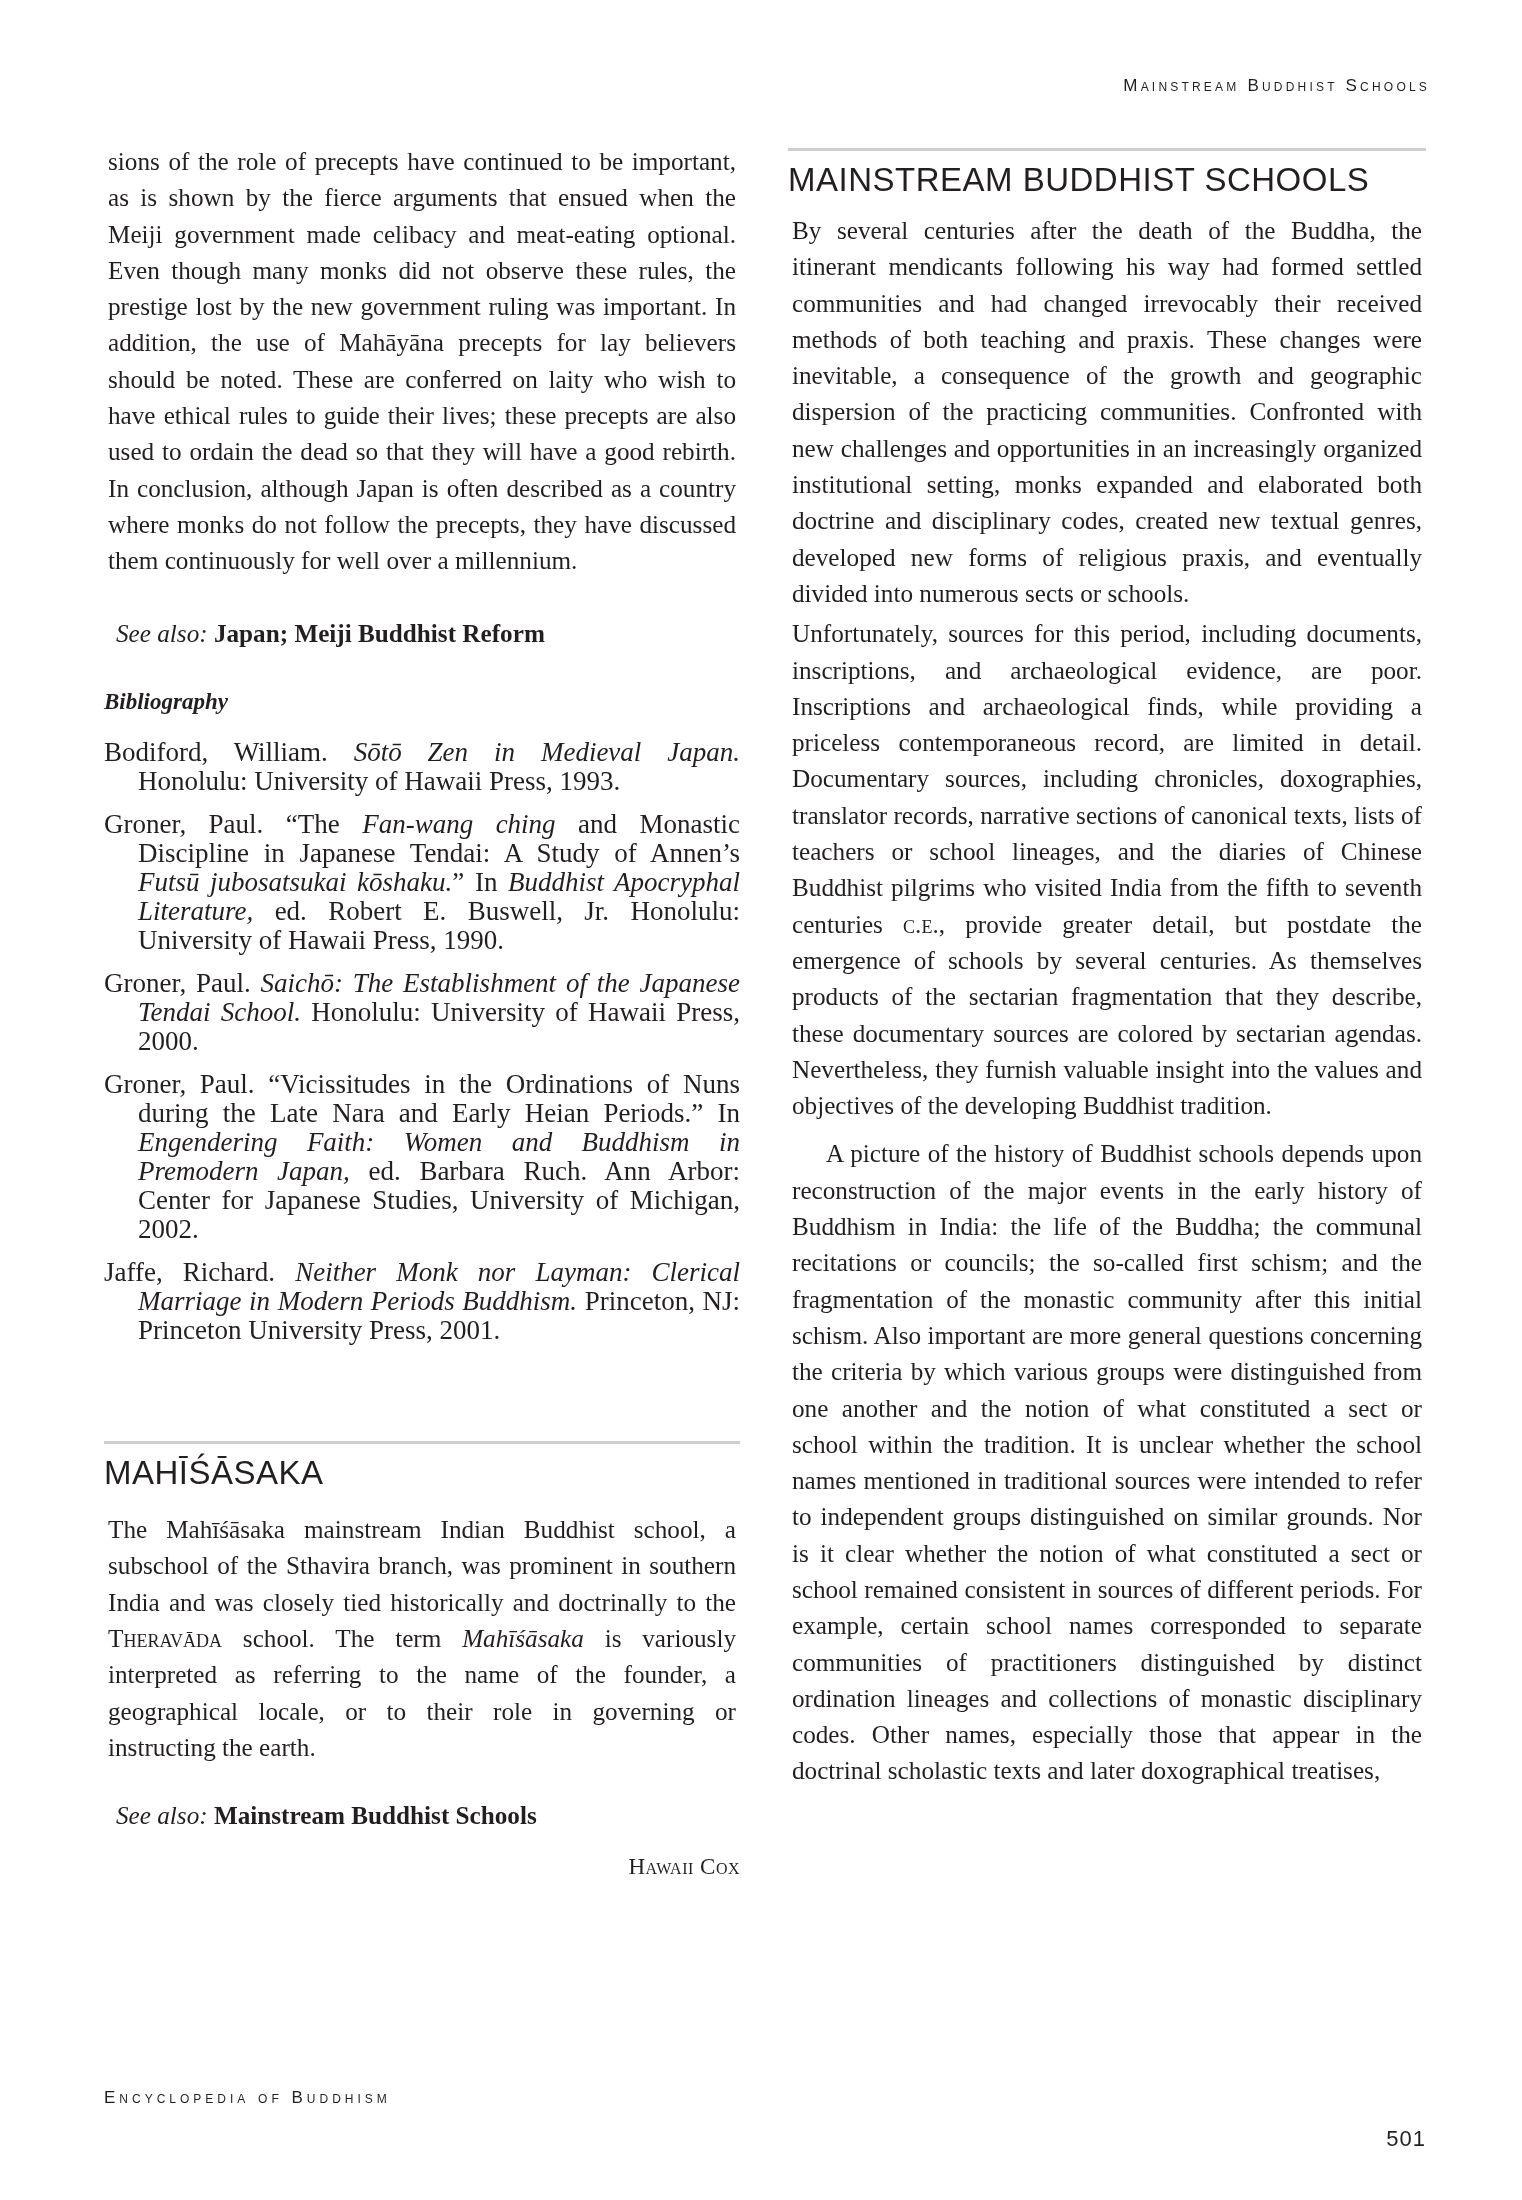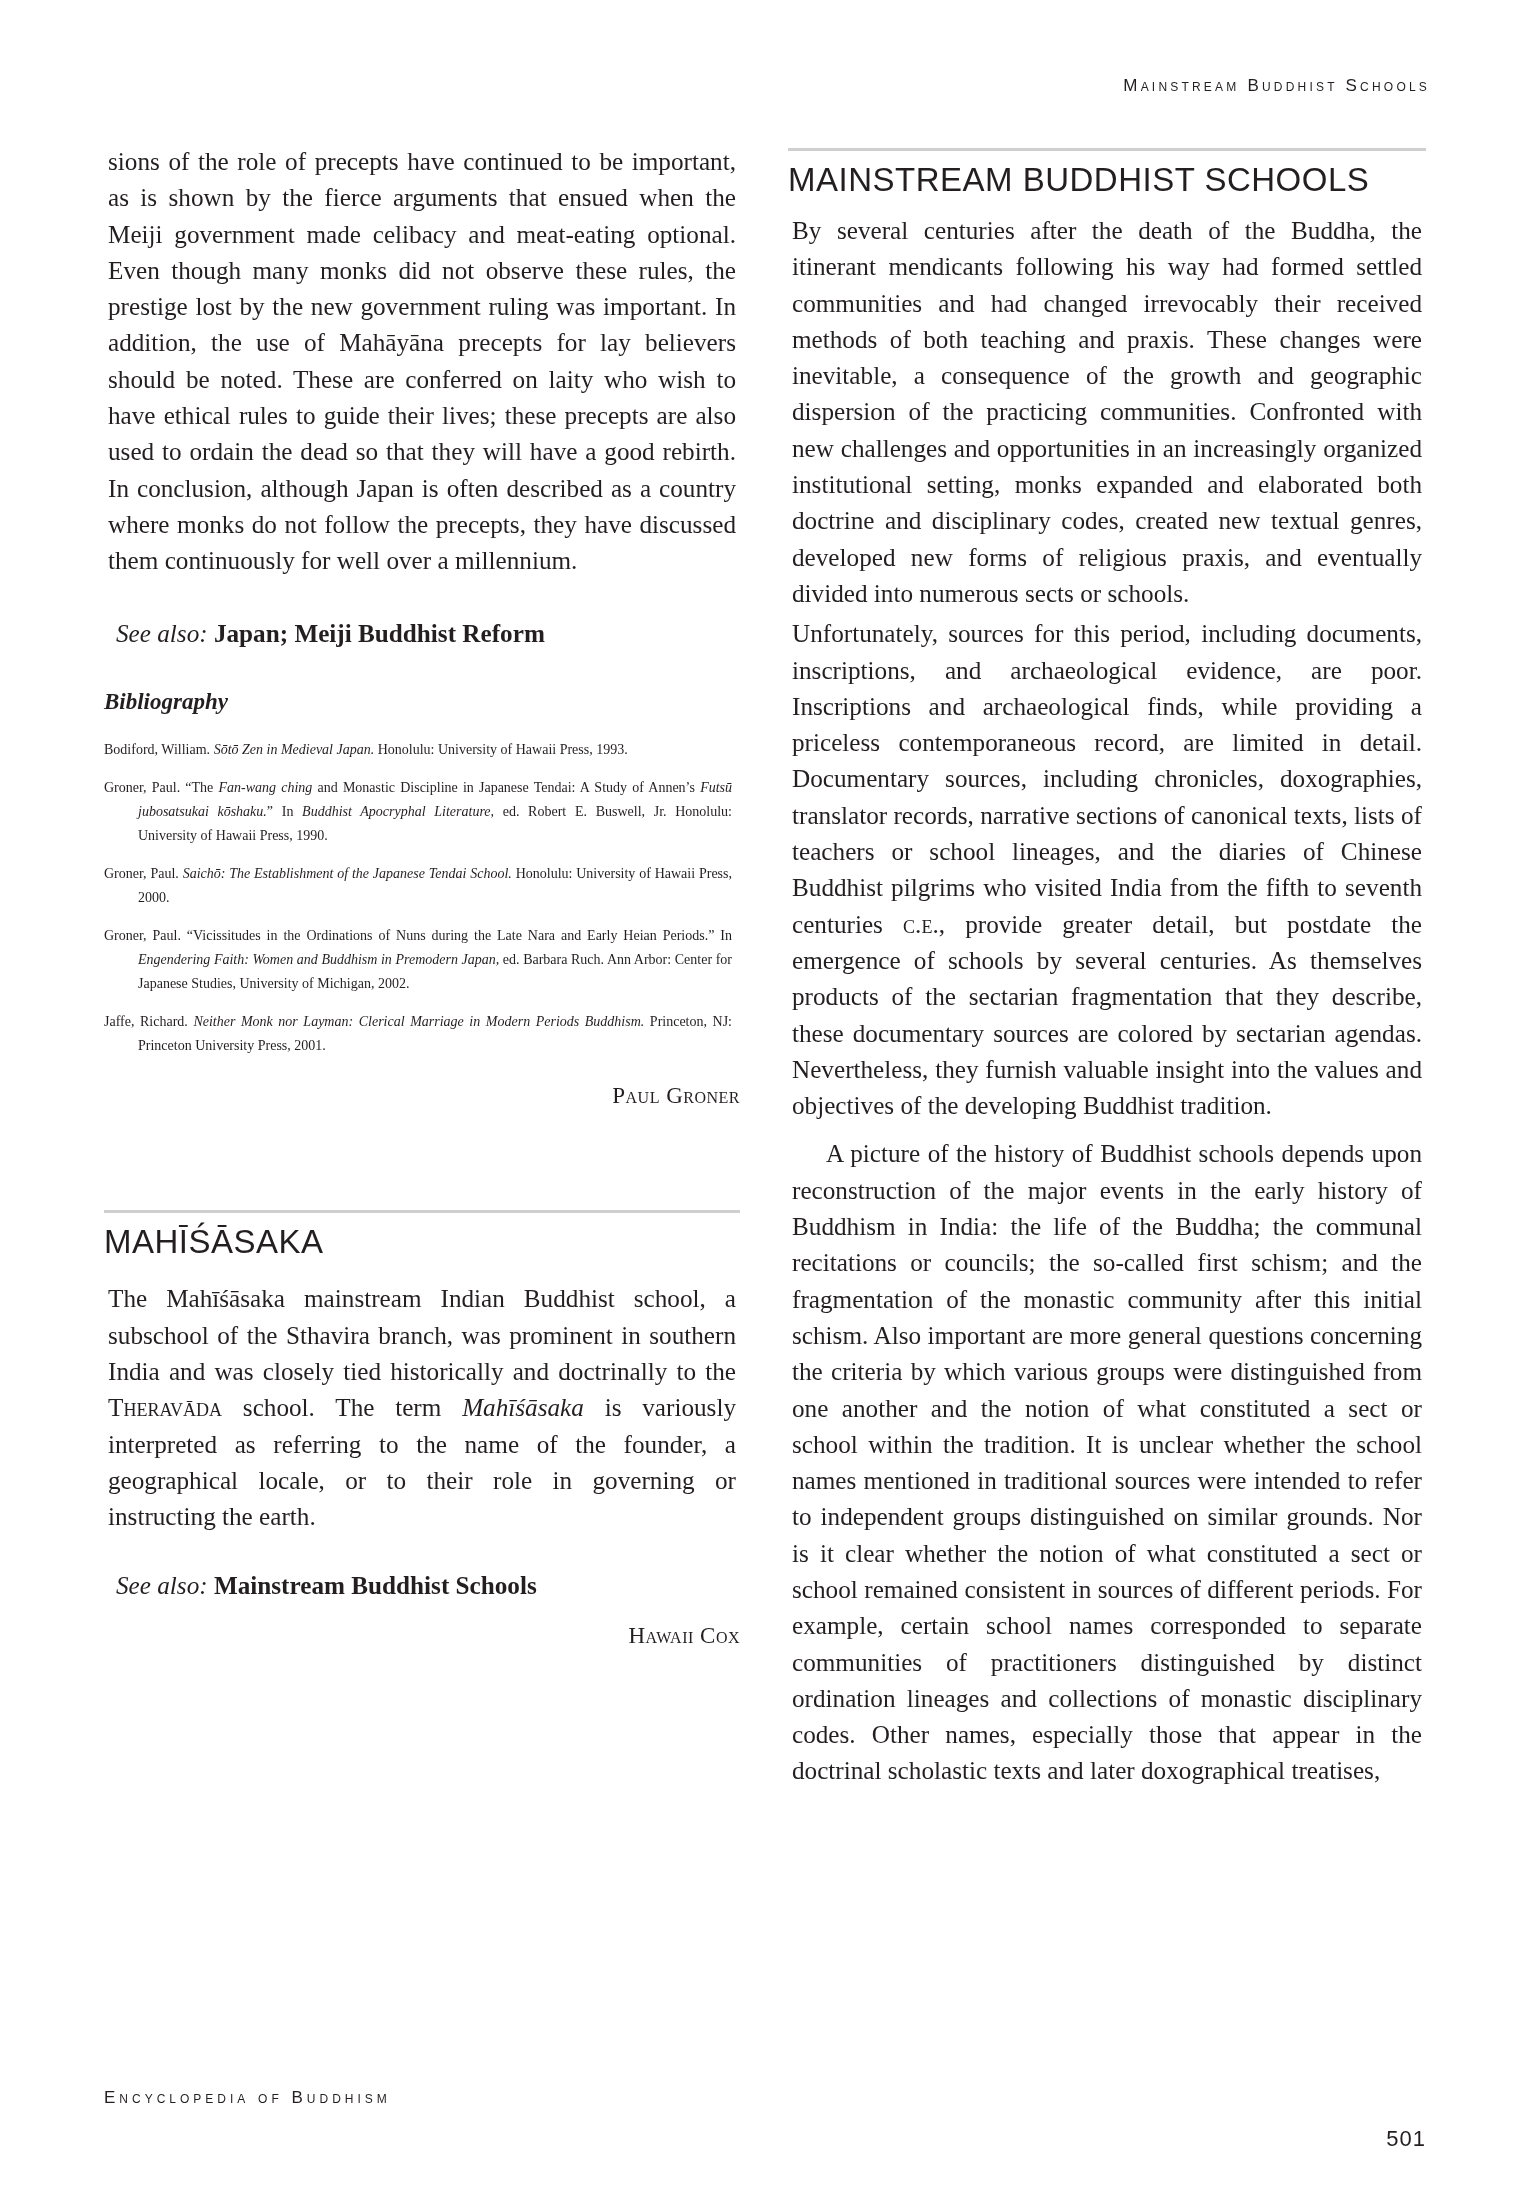--- a/index.html
+++ b/index.html
@@ -44,8 +44,8 @@
   .biblio-head { font-family: "Liberation Serif", serif; font-style: italic; font-weight: bold; font-size: 23px; margin: 0; }
 
   .bib-entry {
-    font-family: "Liberation Serif", serif; font-size: 14px; line-height: 24px;
-    text-align: justify; padding-left: 34px; text-indent: -34px; margin: 0 8px 14px 0;
+    font-family: "Liberation Serif", serif; font-size: 27px; line-height: 29px;
+    text-align: justify; padding-left: 34px; text-indent: -34px; margin: 0 0 14px 0;
   }
   .signature {
     font-family: "Liberation Serif", serif; font-size: 23px; text-align: right;

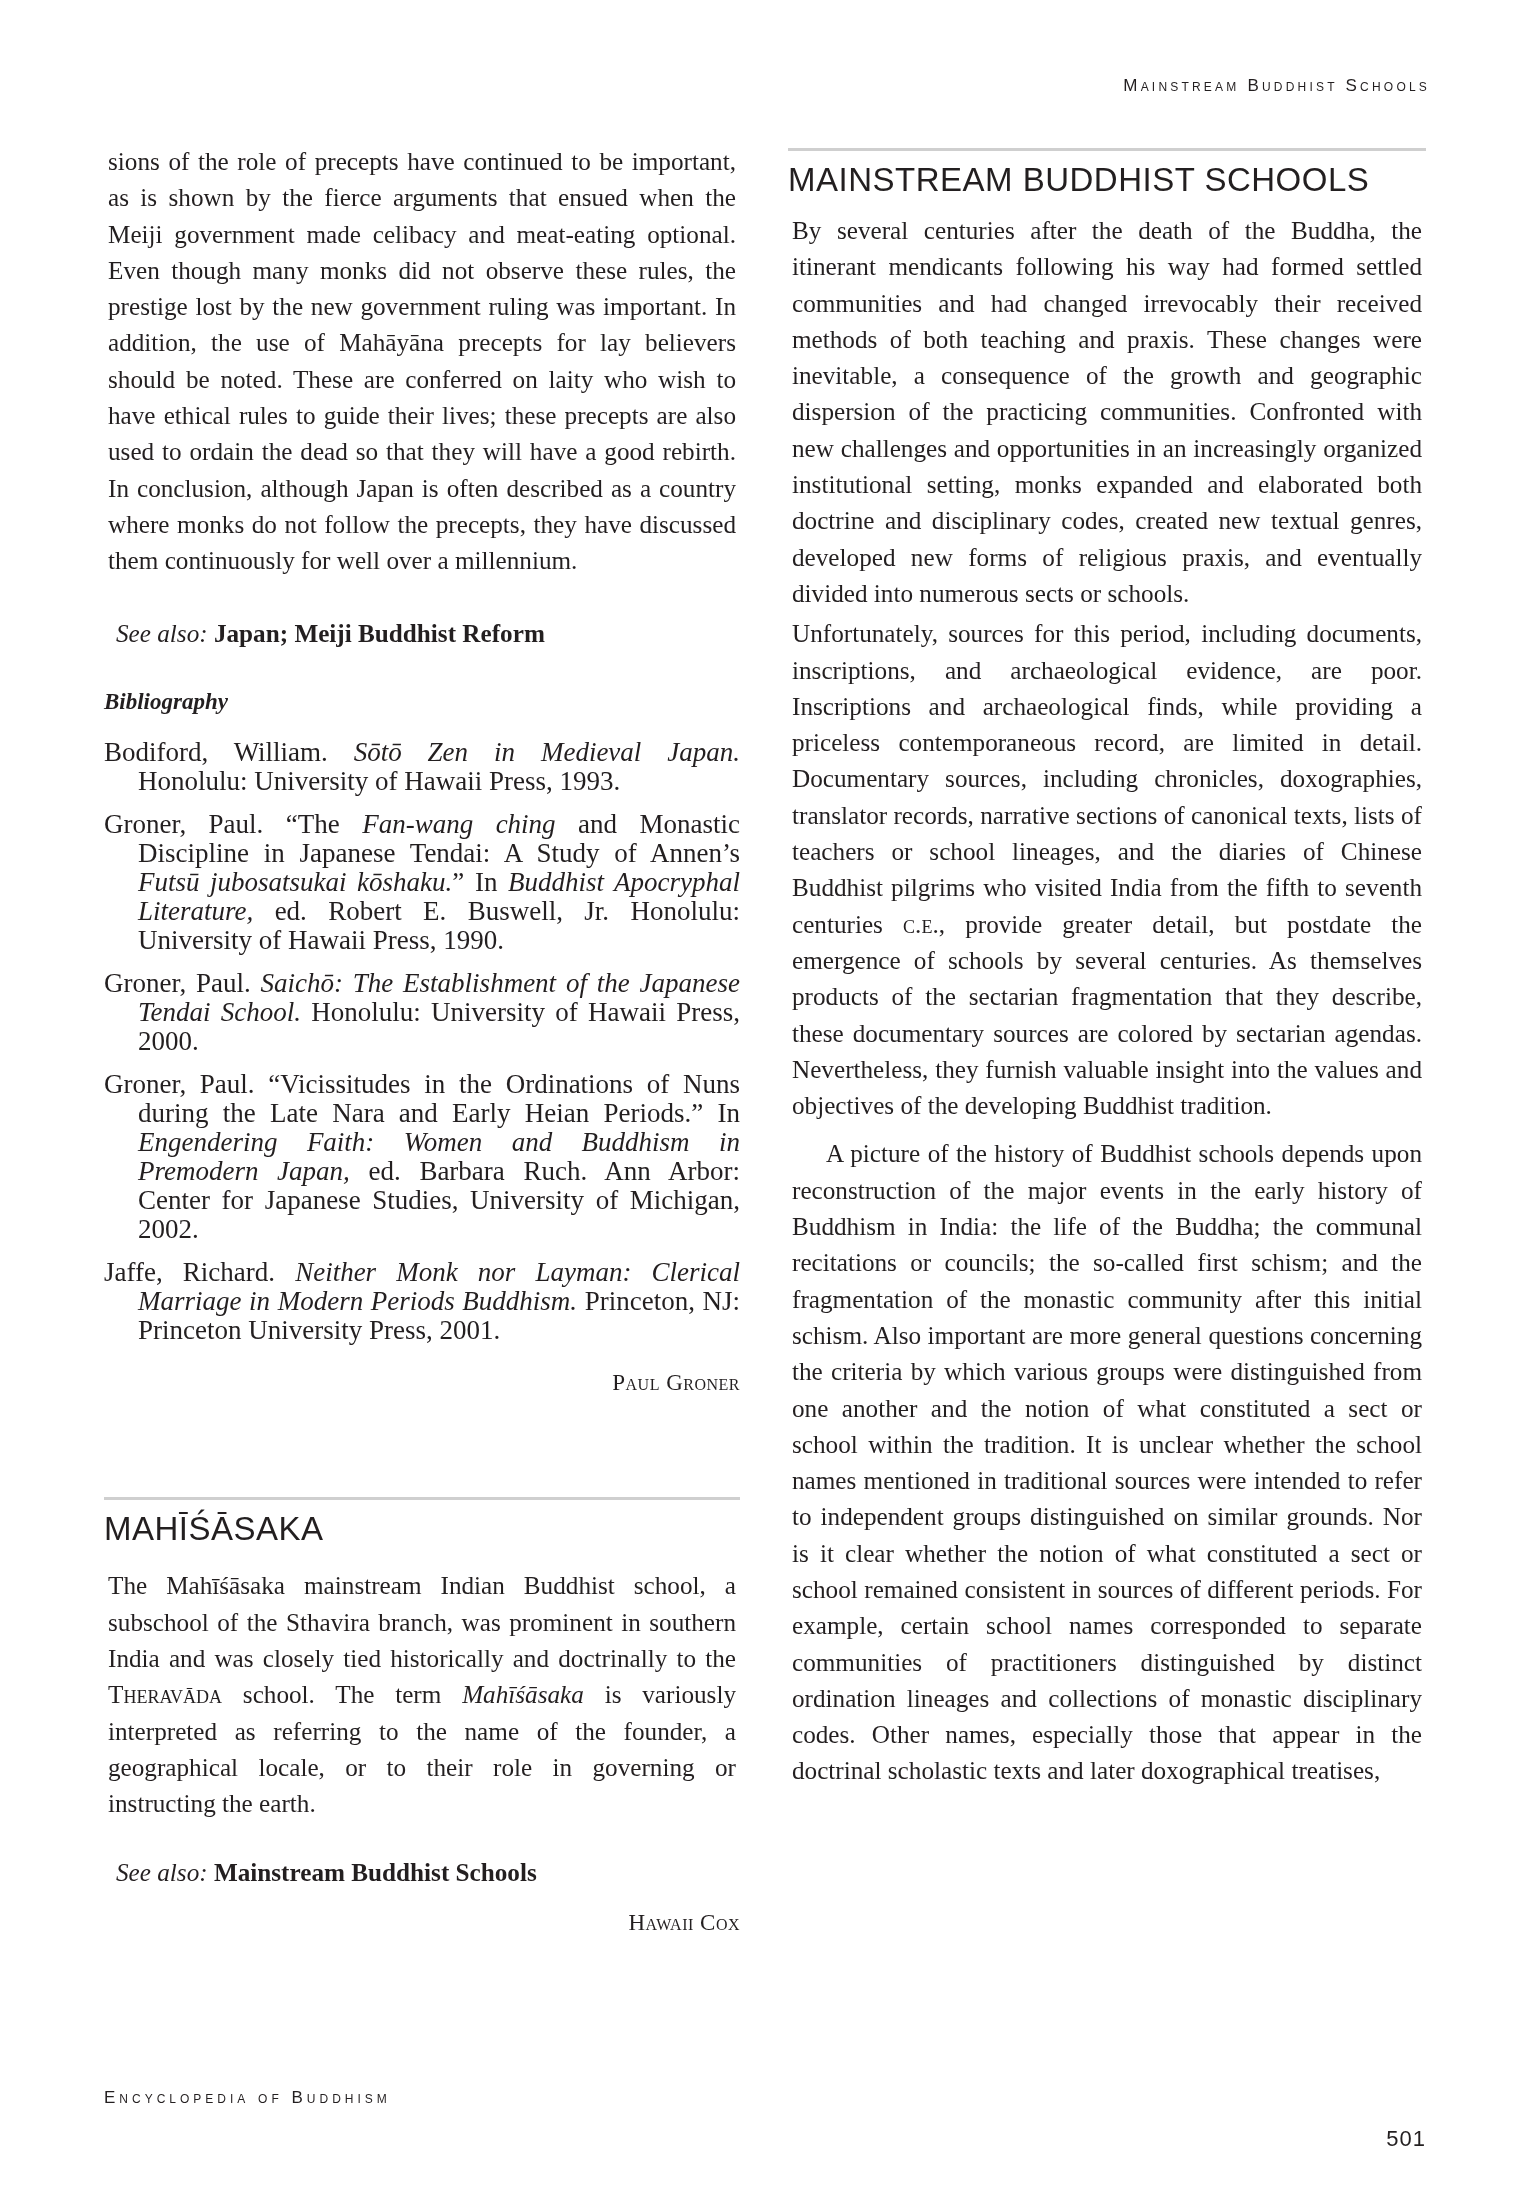--- a/index.html
+++ b/index.html
@@ -80,7 +80,6 @@
     <p class="bib-entry"><span>Jaffe, Richard. </span><i>Neither Monk nor Layman: Clerical Marriage in Modern Periods Buddhism.</i><span> Princeton, NJ: Princeton University Press, 2001.</span></p>
   </div>
 
-  <p class="signature" style="margin-top:20px;">Paul Groner</p>
 
   <div class="rule" style="margin-top:96px;"></div>
   <h2 class="entry-title" style="margin-top:10px;">MAHĪŚĀSAKA</h2>

